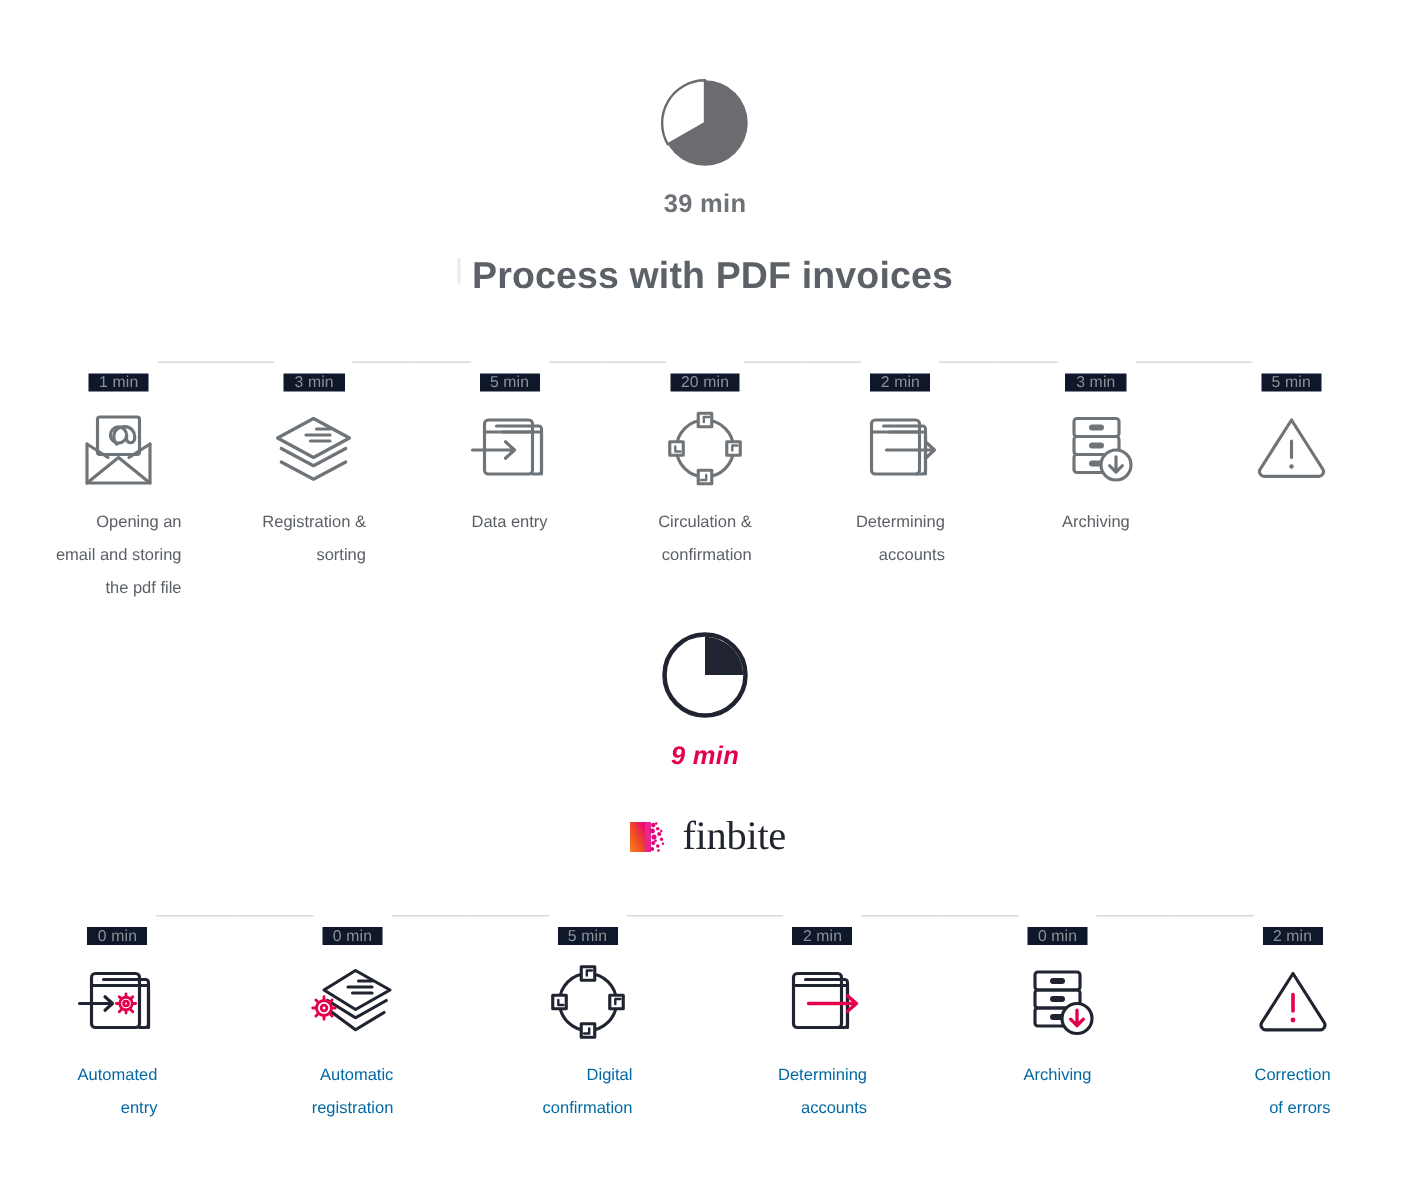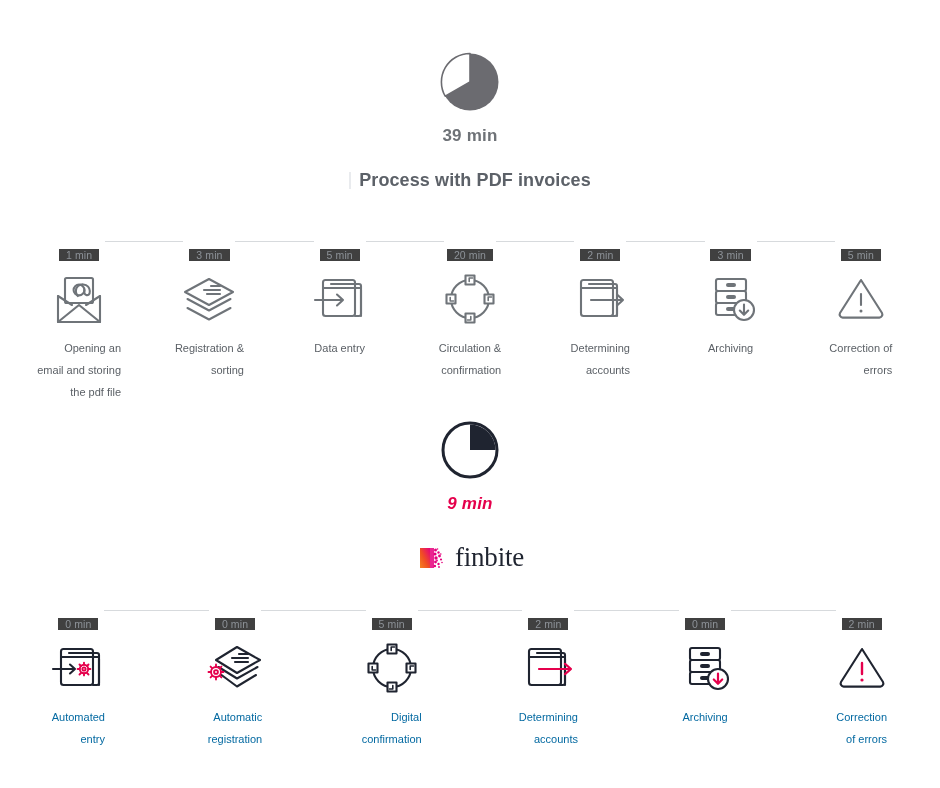--- a/index.html
+++ b/index.html
@@ -22,7 +22,7 @@
   .pie-total.pink { color: #e5004c; font-size: 17px; }
 
   .section-title {
-    font-size: 18px;
+    font-size: 25px;
     font-weight: bold;
     color: #5c6168;
     letter-spacing: .1px;

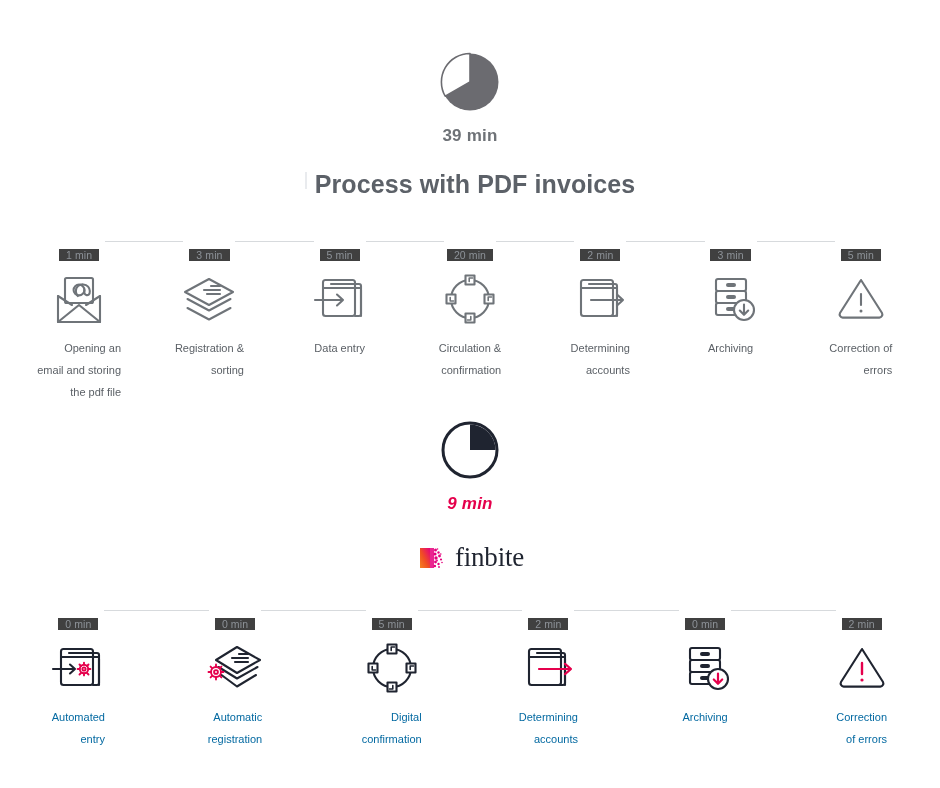--- a/index.html
+++ b/index.html
@@ -66,7 +66,7 @@
   .tl-time {
     position: relative;
     z-index: 2;
-    background: #404040;
+    background: #0f172a;
     padding: 0 7px;
     font-size: 10.5px;
     color: #8d9298;

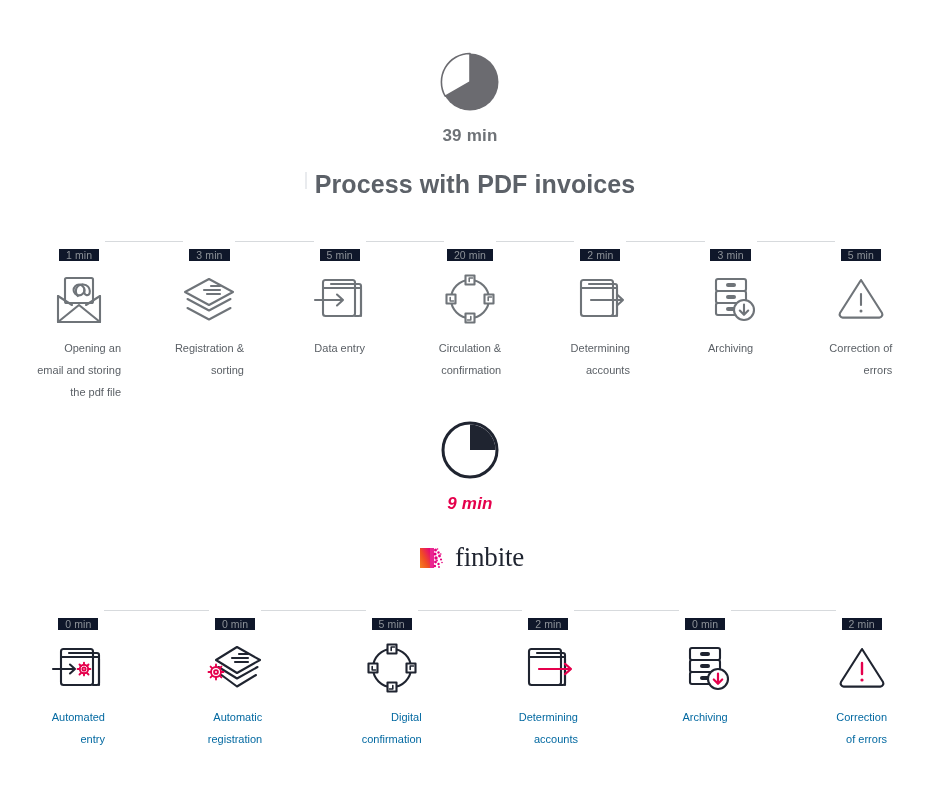--- a/index.html
+++ b/index.html
@@ -253,8 +253,6 @@
           <circle cx="31" cy="39" r="1.5" fill="#6f7479" stroke="none"></circle>
         </svg>
       </div>
-      <div class="tl-label">Correction of
-errors</div>
     </div>
   </div>
 

